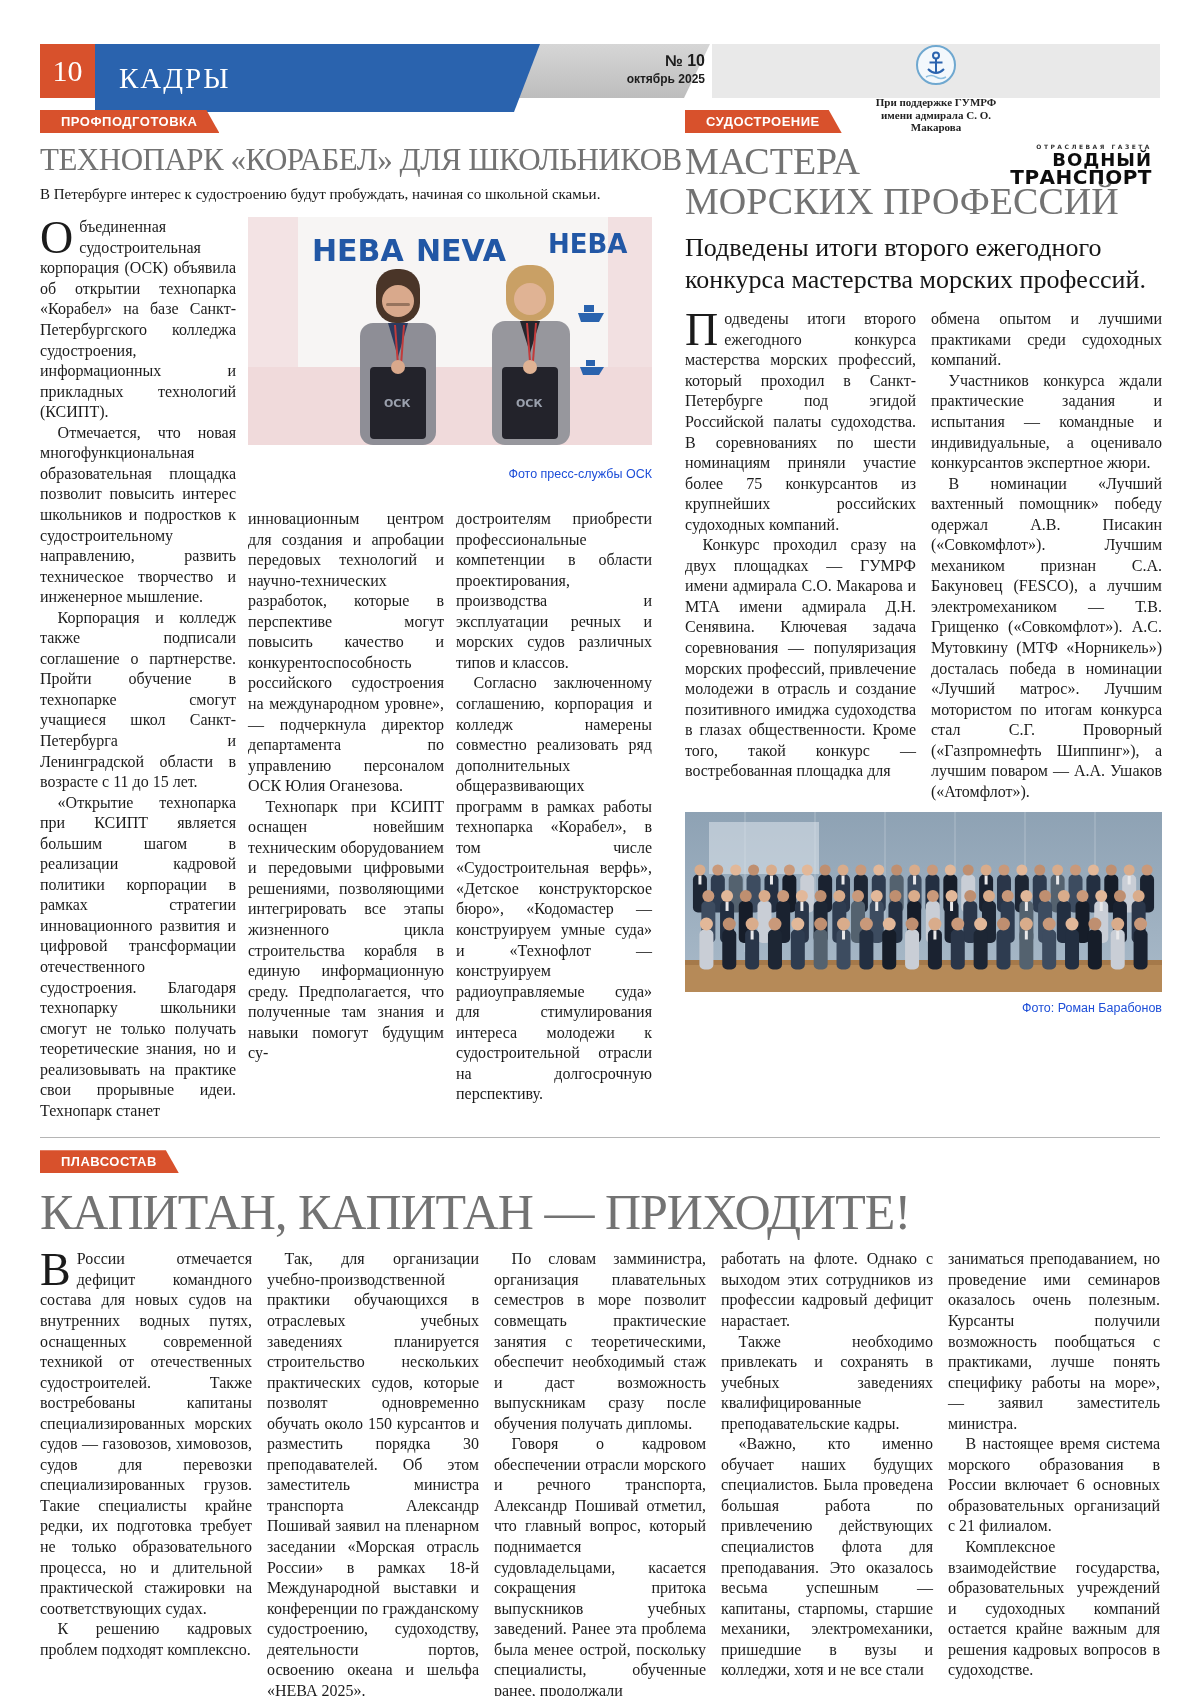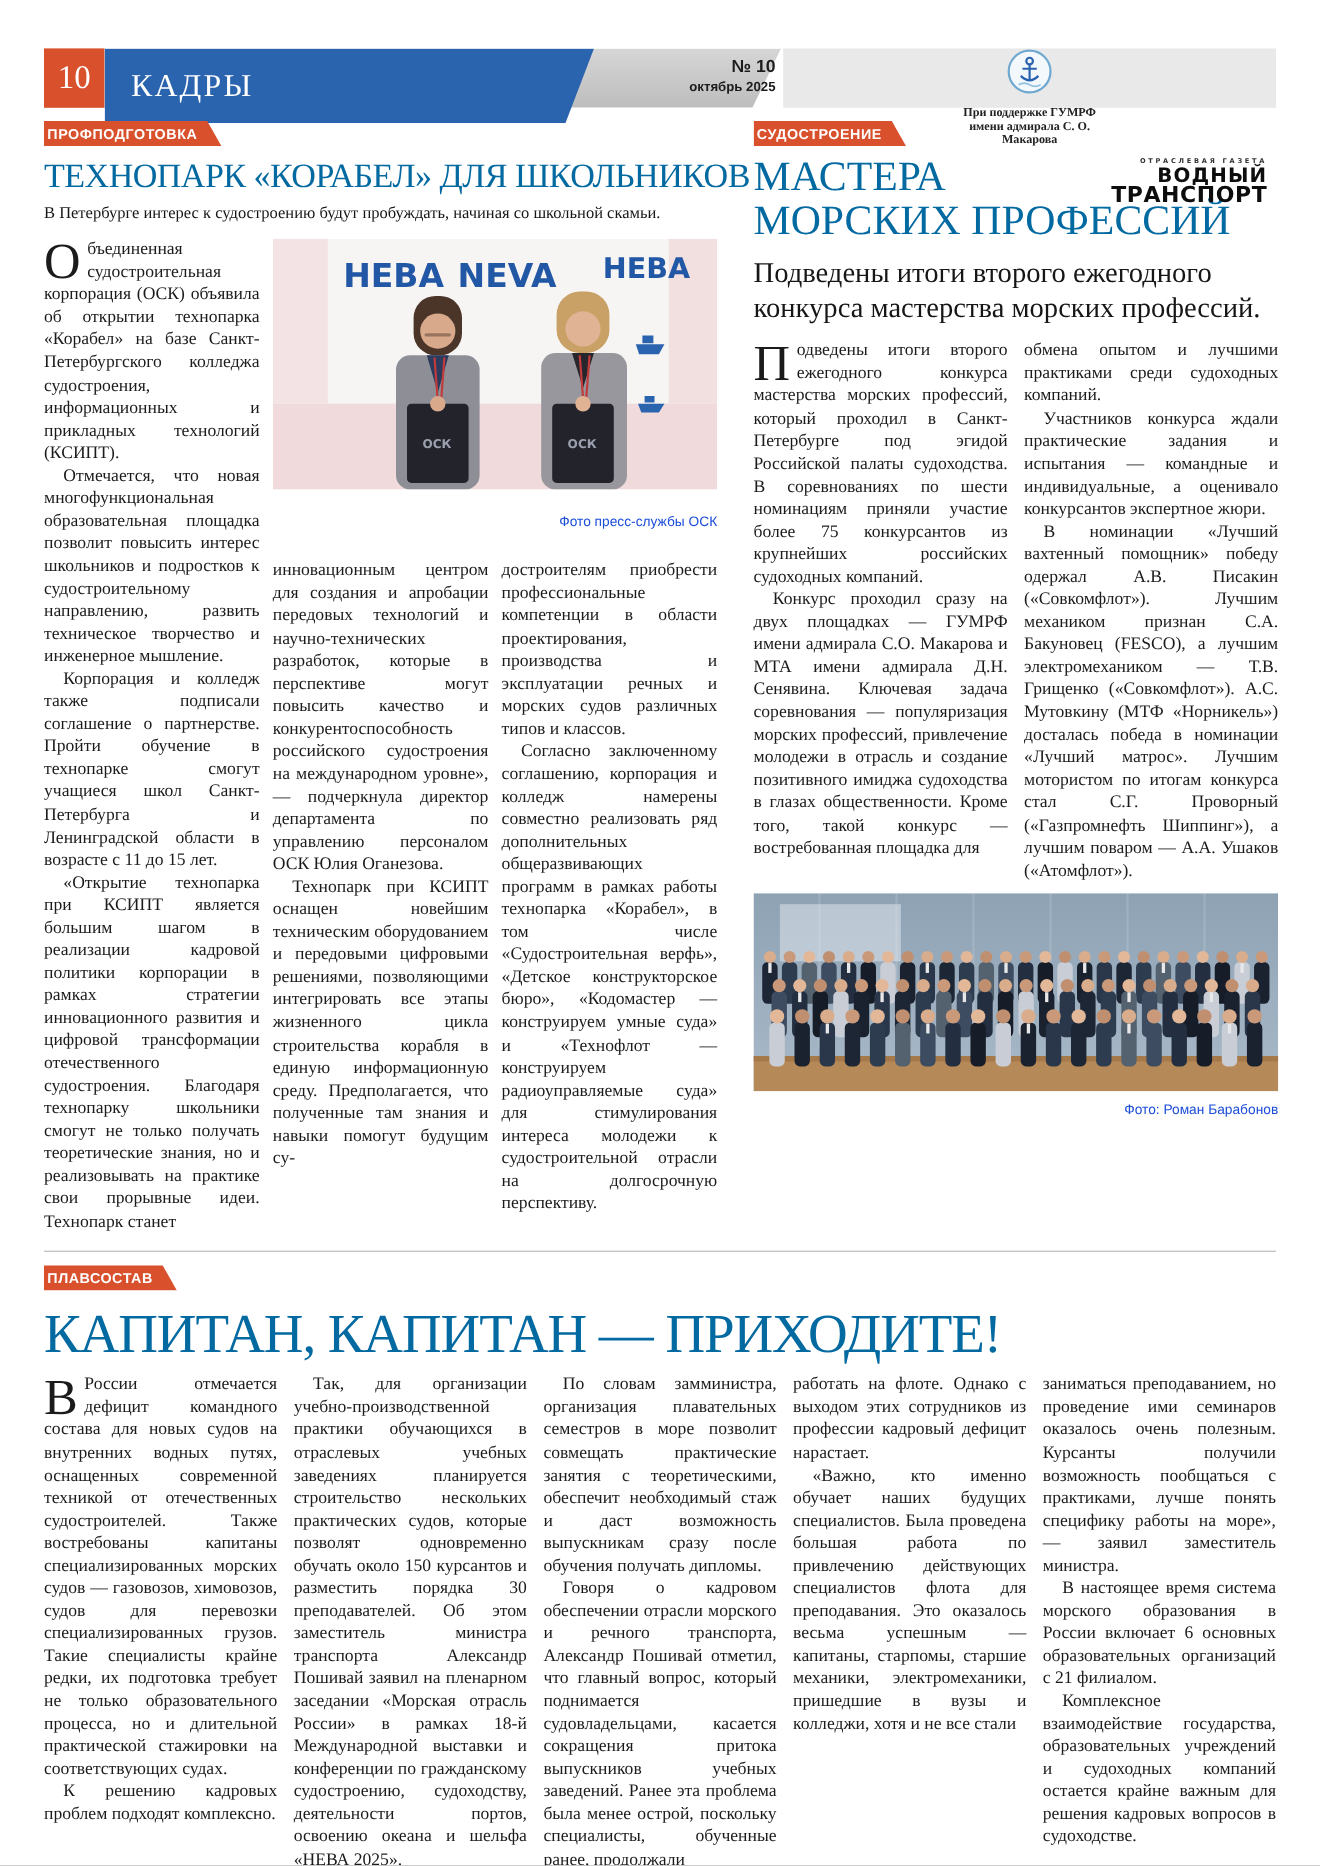--- a/index.html
+++ b/index.html
@@ -33,7 +33,7 @@
 
   
   .tag { display:inline-block; background:#d8512c; color:#fff; font-family:"Liberation Sans", sans-serif;
-         font-size:13px; font-weight:bold; letter-spacing:0.5px; padding:4px 22px 4px 3px;
+         font-size:13px; font-weight:bold; letter-spacing:0.5px; padding:4px 22px 4px 21px;
          clip-path:polygon(0 0,calc(100% - 13px) 0,100% 100%,0 100%); }
   h1 { font-weight:normal; color:#0369a1; }
   .deck { color:#161616; }

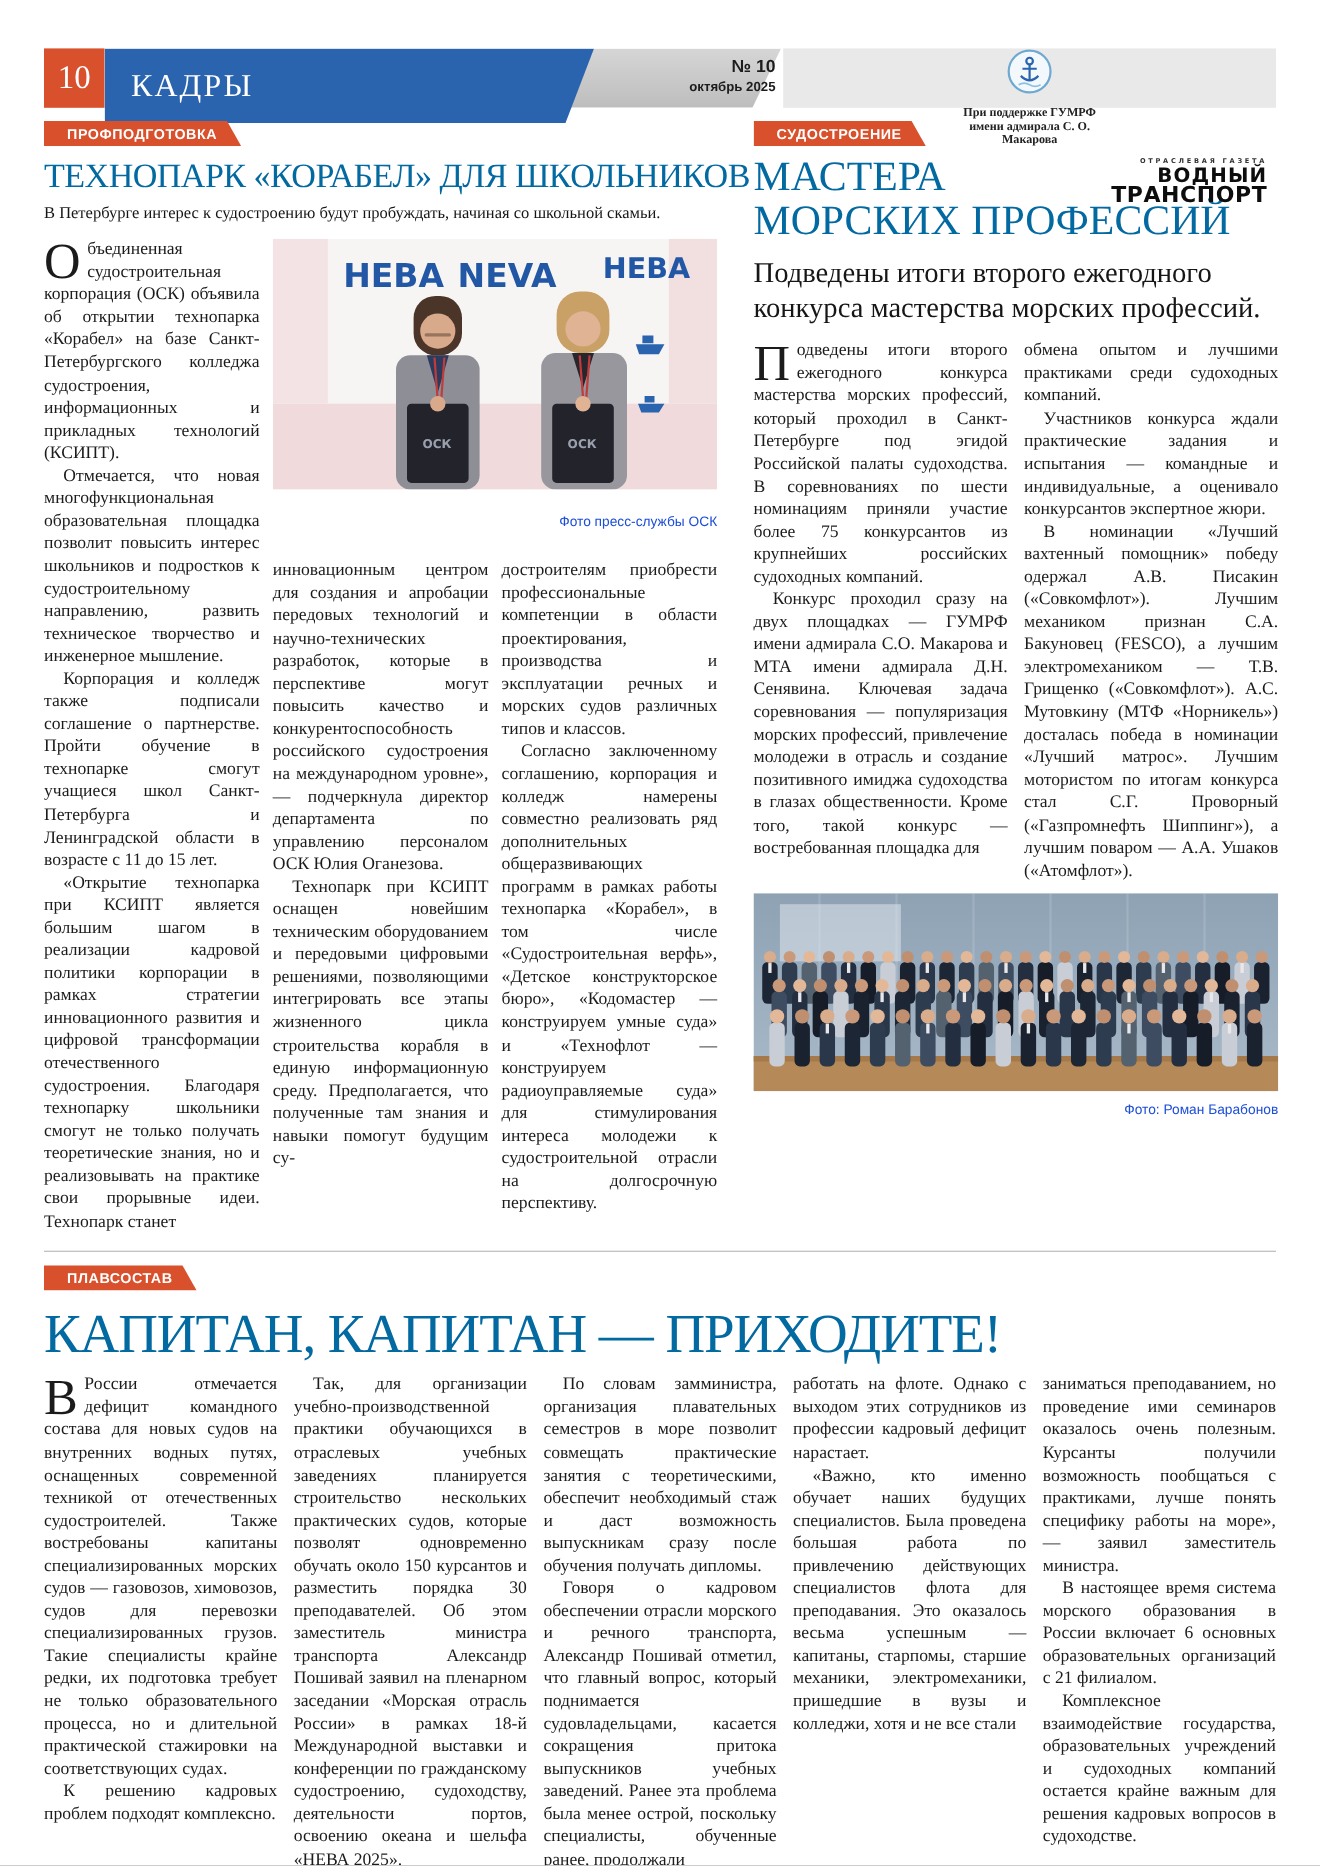--- a/index.html
+++ b/index.html
@@ -35,7 +35,7 @@
   .tag { display:inline-block; background:#d8512c; color:#fff; font-family:"Liberation Sans", sans-serif;
          font-size:13px; font-weight:bold; letter-spacing:0.5px; padding:4px 22px 4px 21px;
          clip-path:polygon(0 0,calc(100% - 13px) 0,100% 100%,0 100%); }
-  h1 { font-weight:normal; color:#0369a1; }
+  h1 { font-weight:normal; color:#737373; }
   .deck { color:#161616; }
   .col p { font-size:16px; line-height:1.285; text-align:justify; text-indent:1.1em; margin:0; }
   .col p.cont, .col p.drop { text-indent:0; }

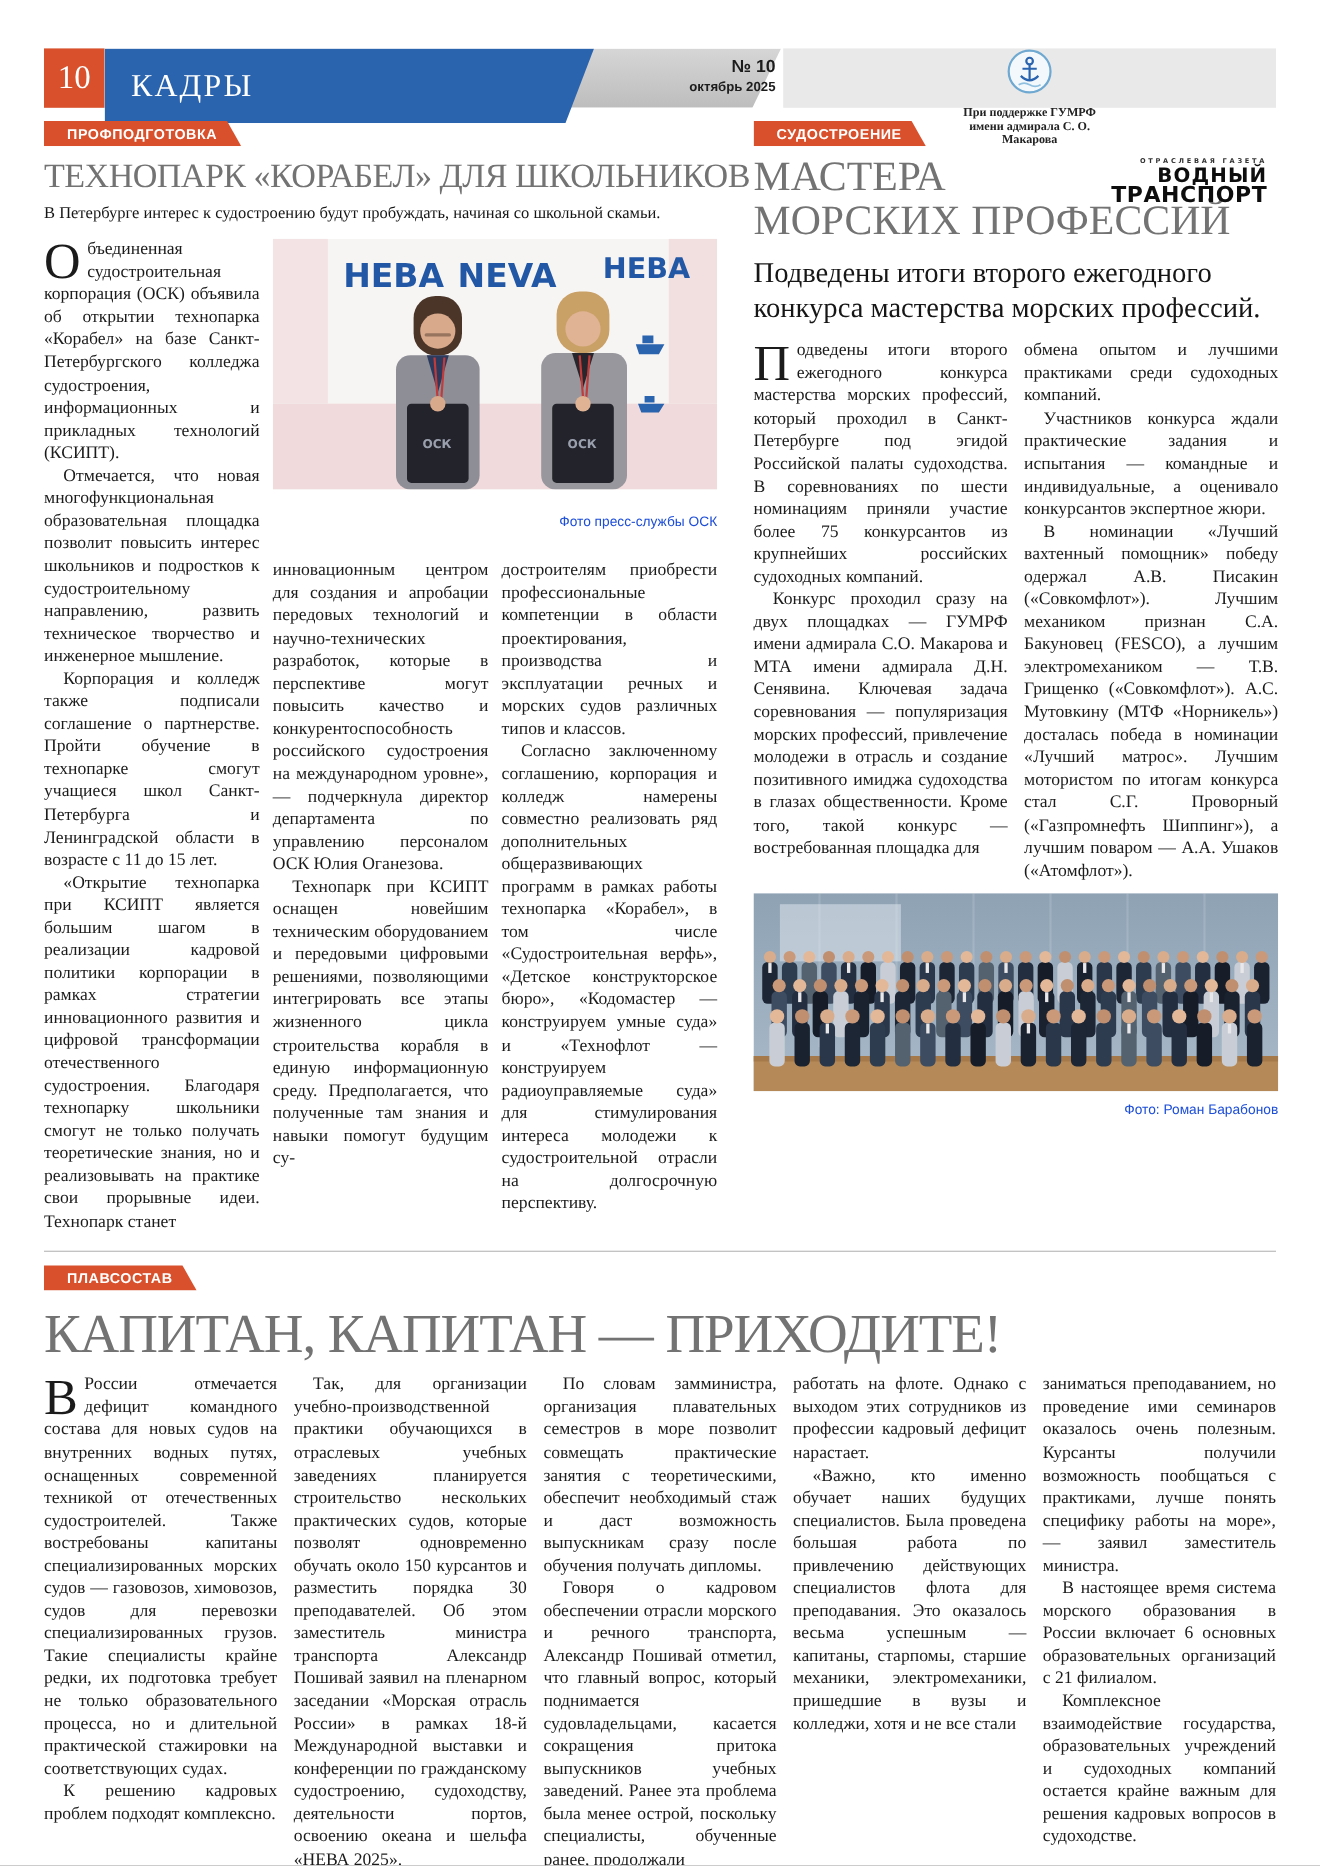--- a/index.html
+++ b/index.html
@@ -382,6 +382,7 @@
           </div>
         <div class="col">
             <p class="cont">работать на флоте. Однако с выходом этих сотрудников из профессии кадровый дефицит нарастает.</p>
+            <p>Также необходимо привлекать и сохранять в учебных заведениях квалифицированные преподавательские кадры.</p>
             <p>«Важно, кто именно обучает наших будущих специалистов. Была проведена большая работа по привлечению действующих специалистов флота для преподавания. Это оказалось весьма успешным — капитаны, старпомы, старшие механики, электромеханики, пришедшие в вузы и колледжи, хотя и не все стали</p>
           </div>
         <div class="col">

